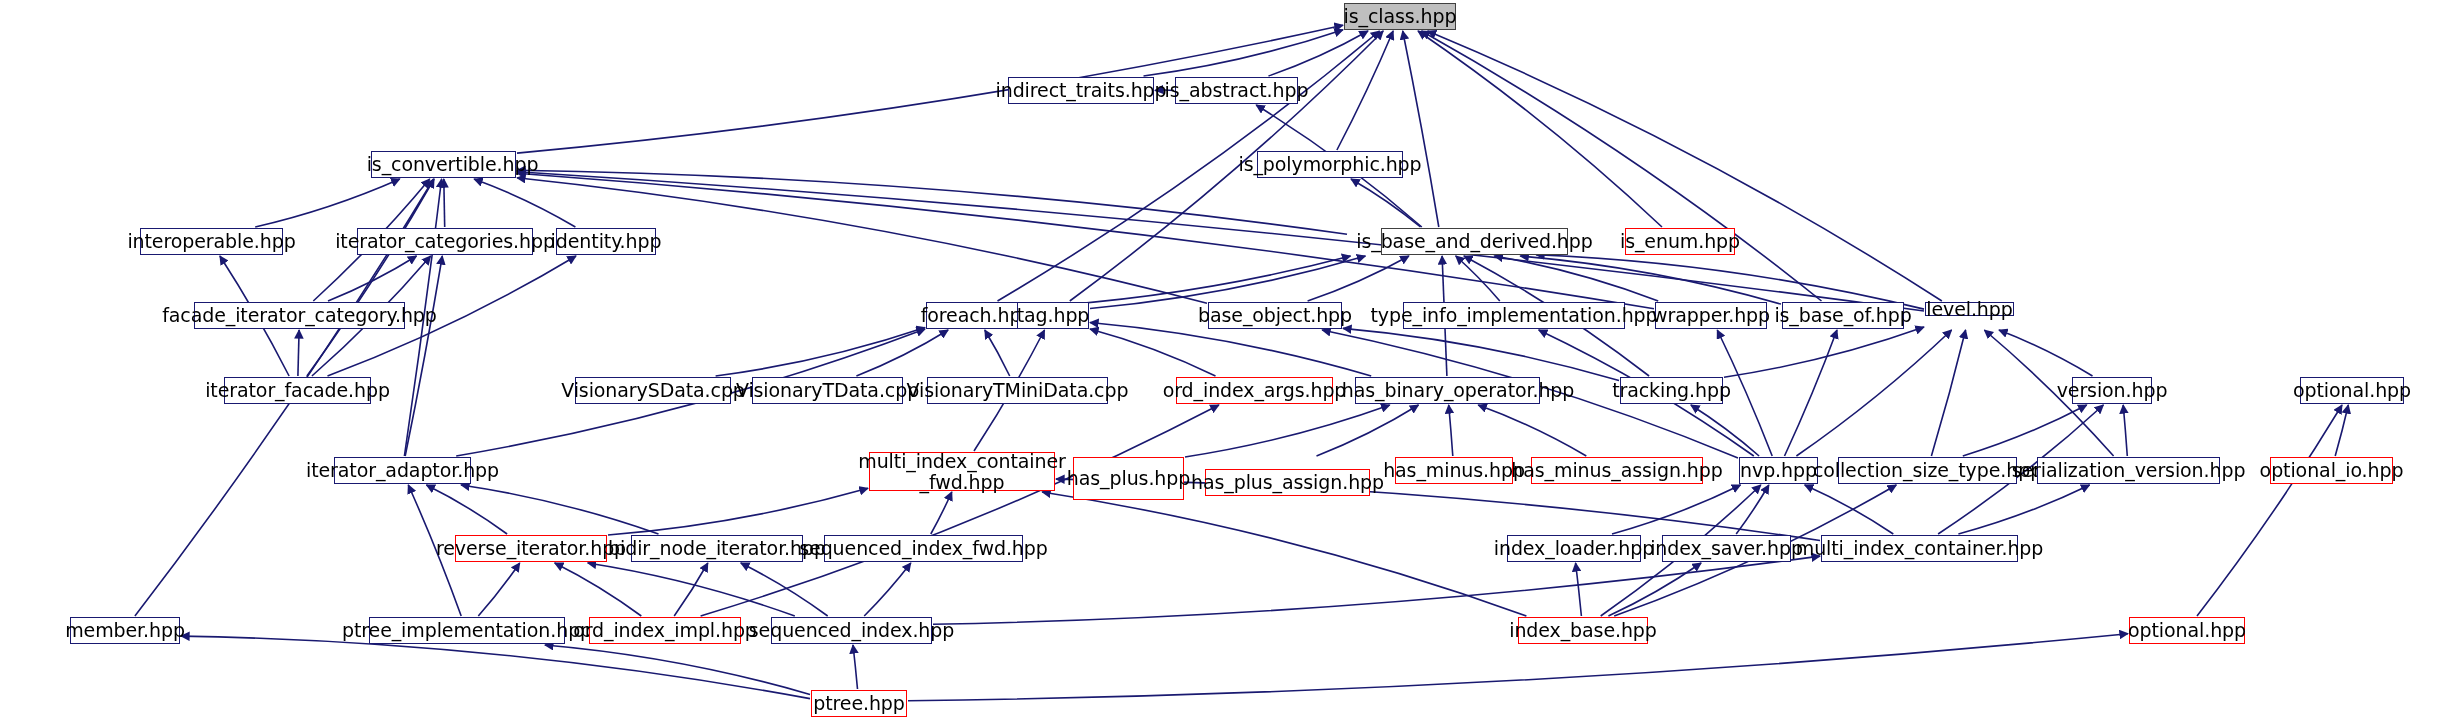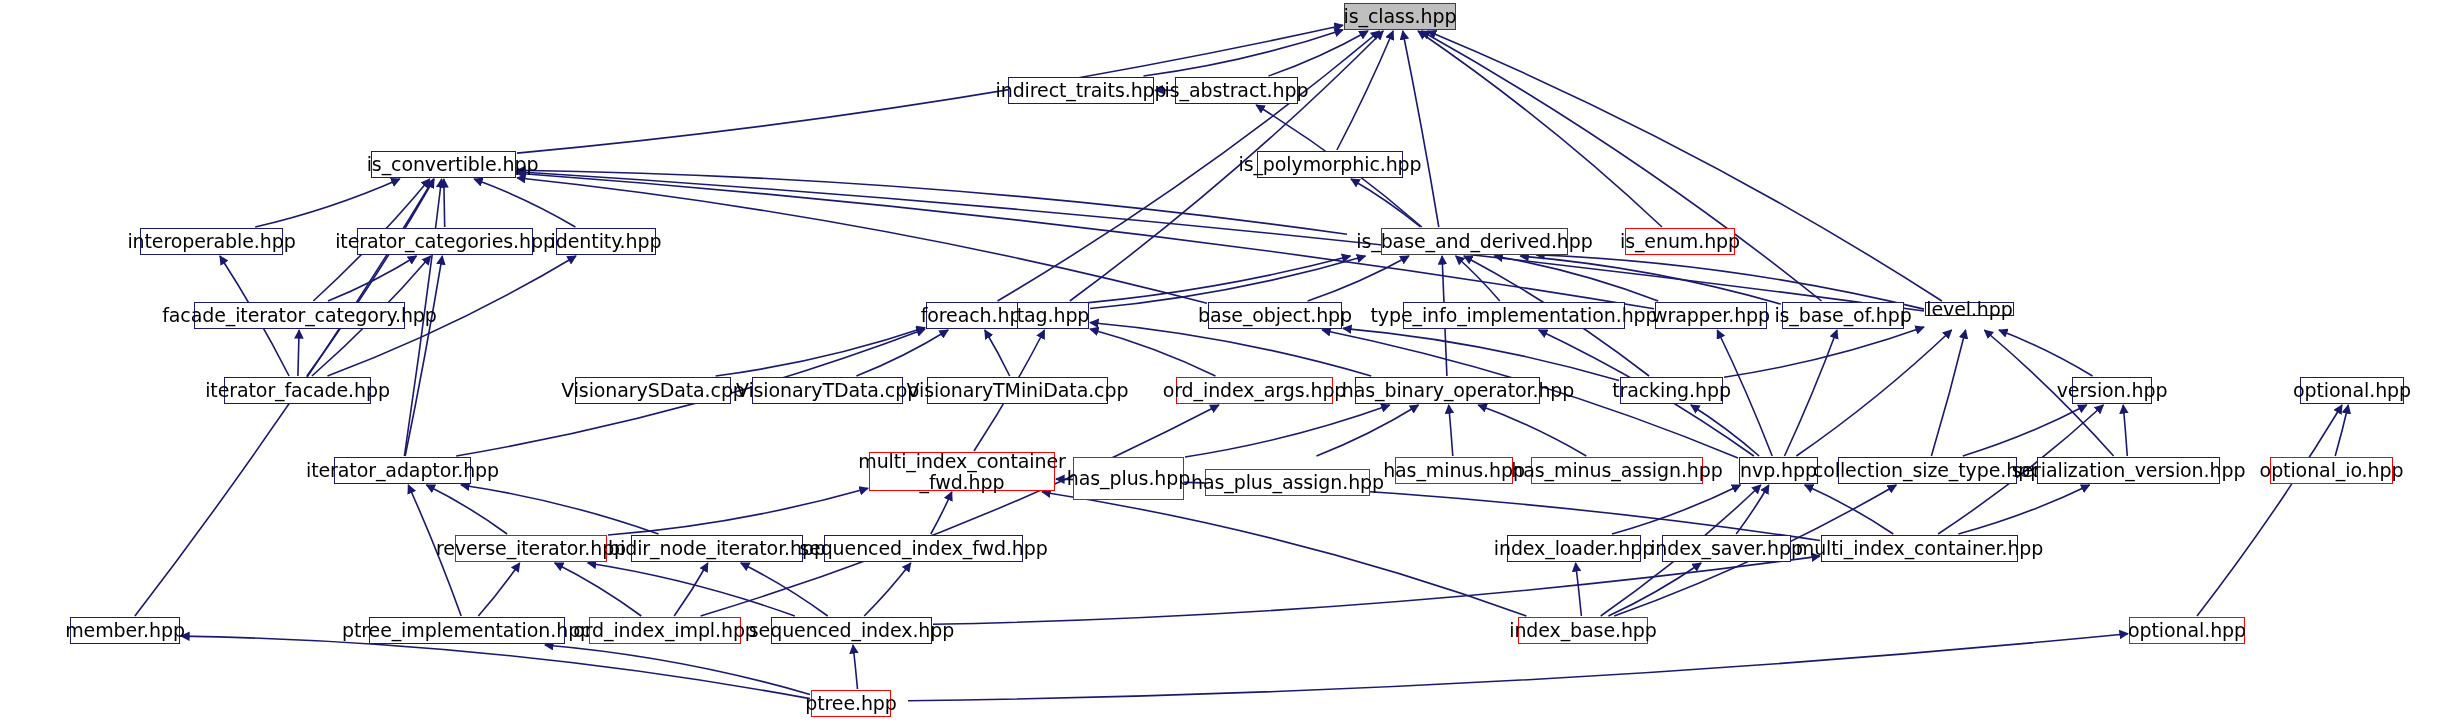--- a/index.html
+++ b/index.html
@@ -207,7 +207,7 @@
       <div class="node" style="left: 771px; top: 617px; width: 161px; height: 27px;">sequenced_index.hpp</div>
       <div class="node red" style="left: 1518px; top: 617px; width: 130px; height: 27px;">index_base.hpp</div>
       <div class="node red" style="left: 2129px; top: 617px; width: 116px; height: 27px;">optional.hpp</div>
-      <div class="node red" style="left: 811px; top: 690px; width: 80px; height: 27px;">ptree.hpp</div>
+      <div class="node red" style="left: 811px; top: 690px; width: 96px; height: 27px;">ptree.hpp</div>
     </div>
 </div>
 

